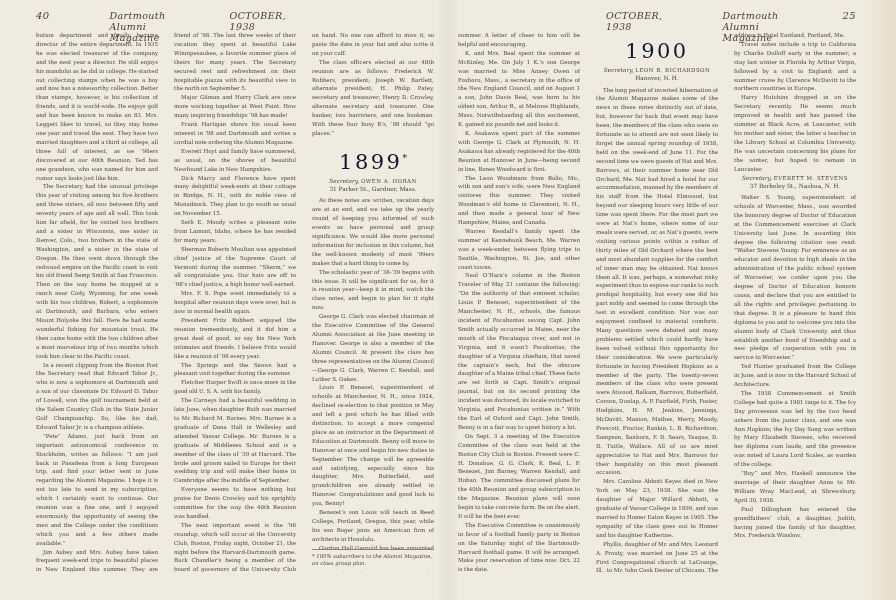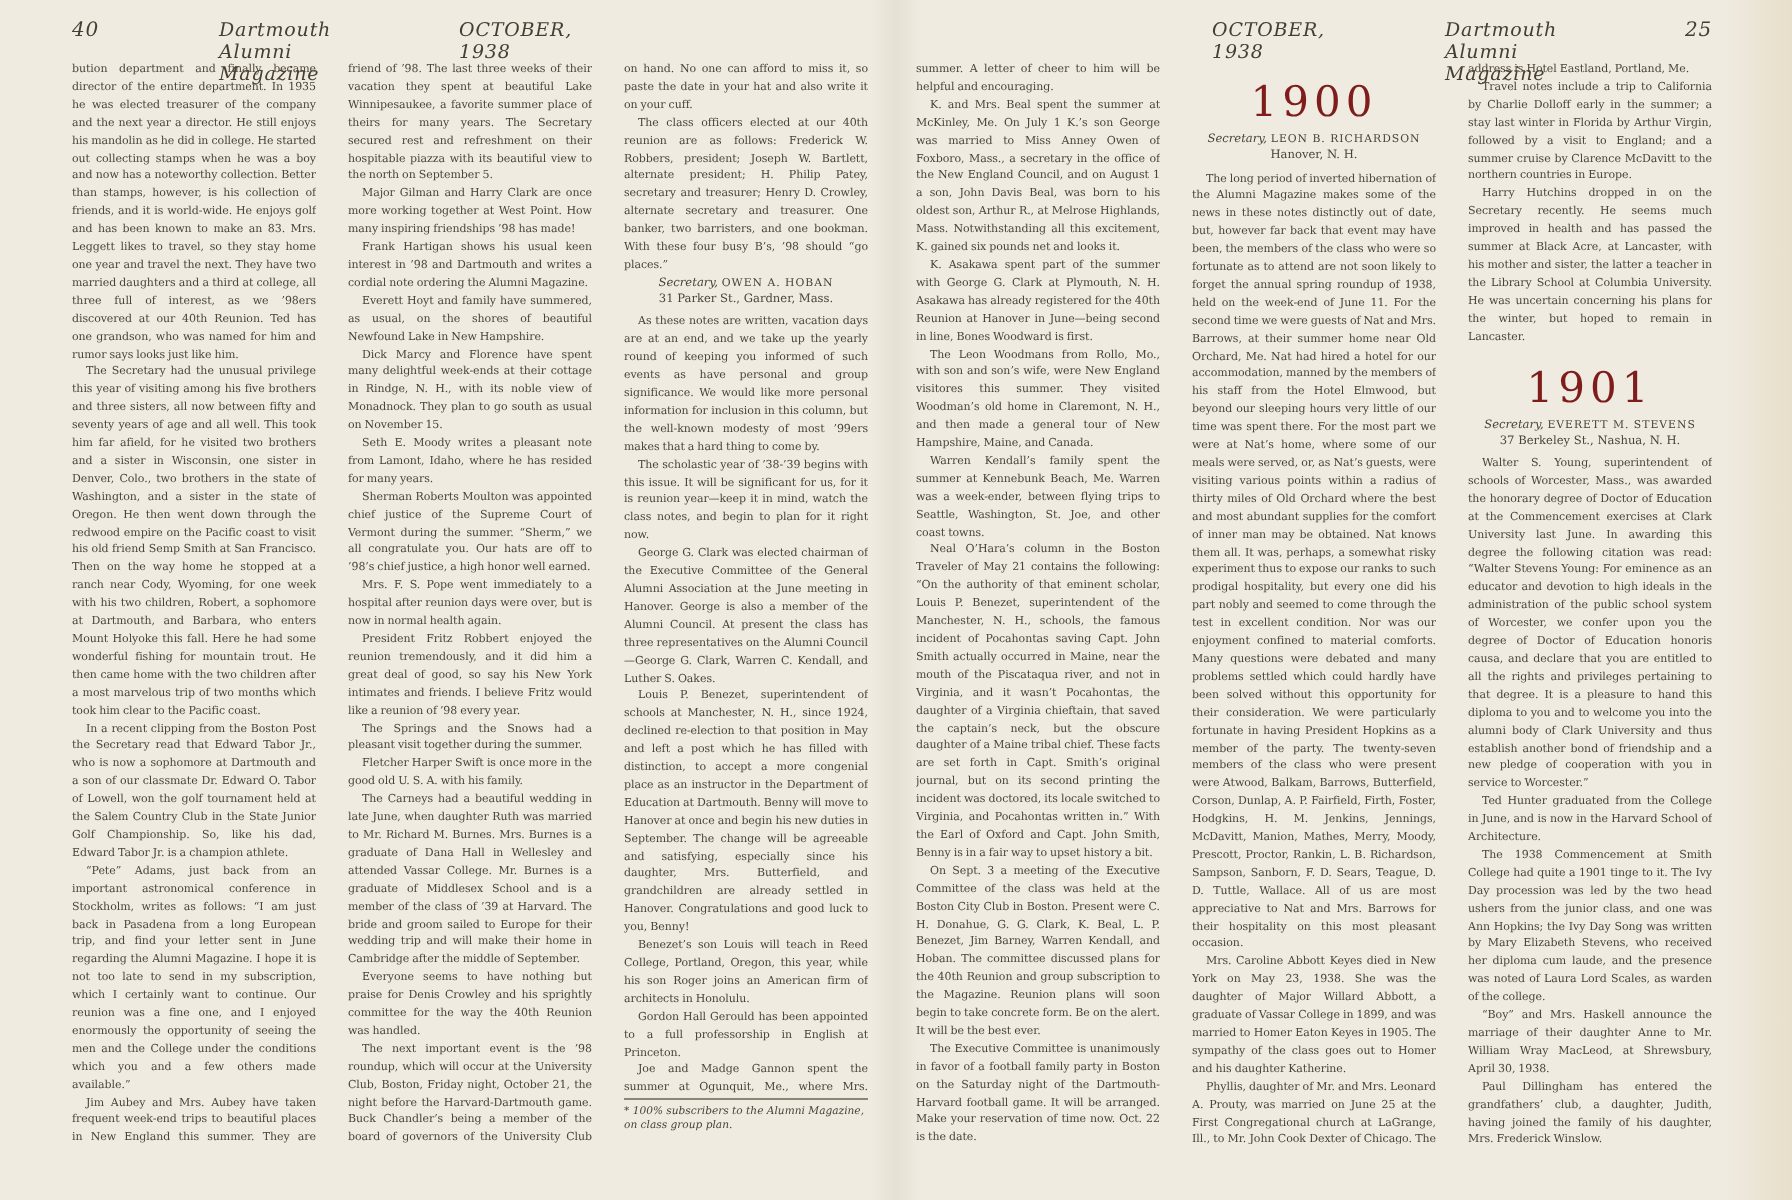--- a/index.html
+++ b/index.html
@@ -21,7 +21,7 @@
   .col{width:122px;flex:0 0 auto;height:541px;overflow:hidden;position:relative;background:transparent;}
   .para{margin:0;font-size:5.5px;line-height:8.9px;text-align:justify;text-indent:7px;letter-spacing:-.03px;word-spacing:-.2px;color:#4a4337;}
   .para.flush{text-indent:0;}
-  .year-heading{text-align:center;font-size:21px;letter-spacing:2.5px;color:#7f1d1d;margin:9px 0 4px 0;line-height:22px;font-weight:normal;}
+  .year-heading{text-align:center;font-size:21px;letter-spacing:2.5px;color:#0f172a;margin:9px 0 4px 0;line-height:22px;font-weight:normal;}
   .year-heading sup{font-size:9px;letter-spacing:0;}
   .secretary{text-align:center;font-size:5.8px;line-height:8px;color:#4a4337;}
   .sec-label{font-style:italic;}

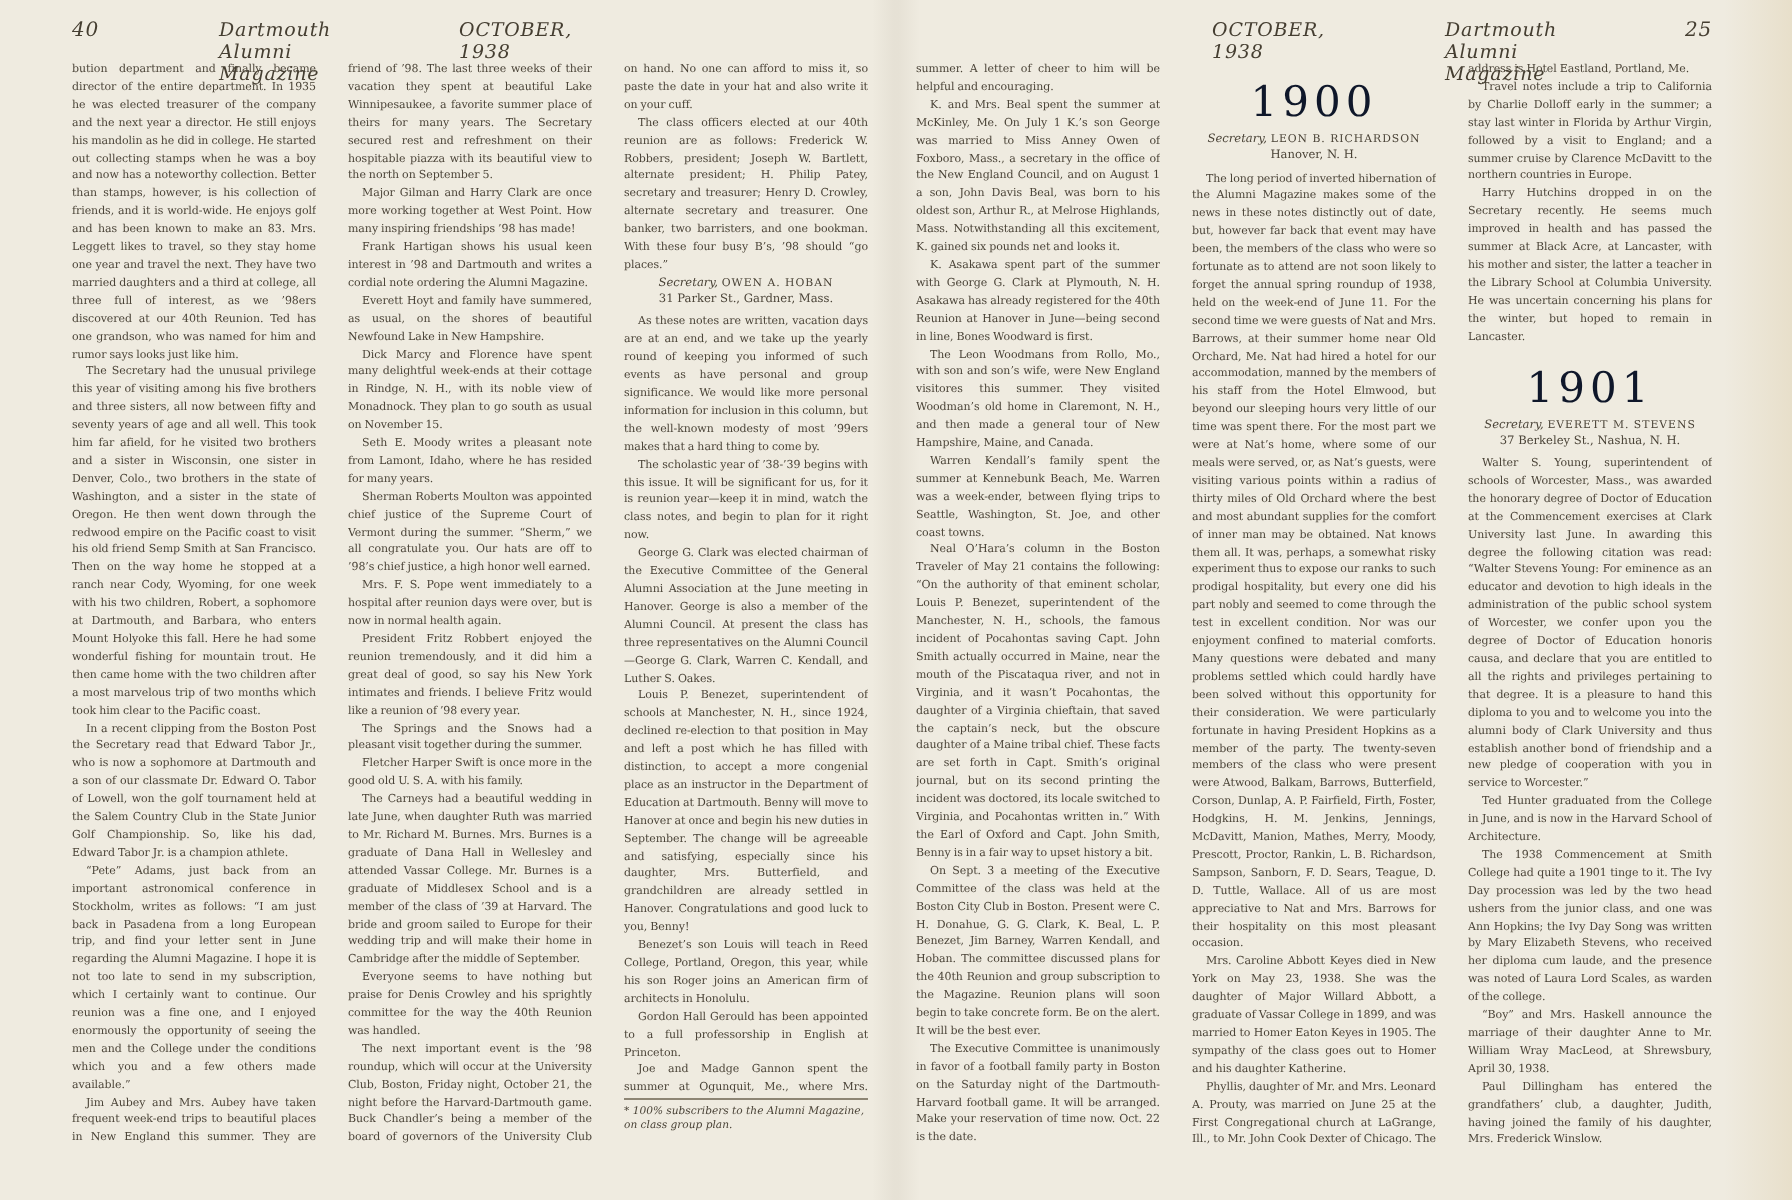--- a/index.html
+++ b/index.html
@@ -69,6 +69,7 @@
         <div class="col">
           <p class="para flush">on hand. No one can afford to miss it, so paste the date in your hat and also write it on your cuff.</p>
           <p class="para">The class officers elected at our 40th reunion are as follows: Frederick W. Robbers, president; Joseph W. Bartlett, alternate president; H. Philip Patey, secretary and treasurer; Henry D. Crowley, alternate secretary and treasurer. One banker, two barristers, and one bookman. With these four busy B’s, ’98 should “go places.”</p>
+          <div class="year-heading">1899<sup>*</sup></div>
           <div class="secretary"><span class="sec-label">Secretary, </span><span class="sec-name">OWEN A. HOBAN</span></div>
           <div class="address">31 Parker St., Gardner, Mass.</div>
           <p class="para">As these notes are written, vacation days are at an end, and we take up the yearly round of keeping you informed of such events as have personal and group significance. We would like more personal information for inclusion in this column, but the well-known modesty of most ’99ers makes that a hard thing to come by.</p>

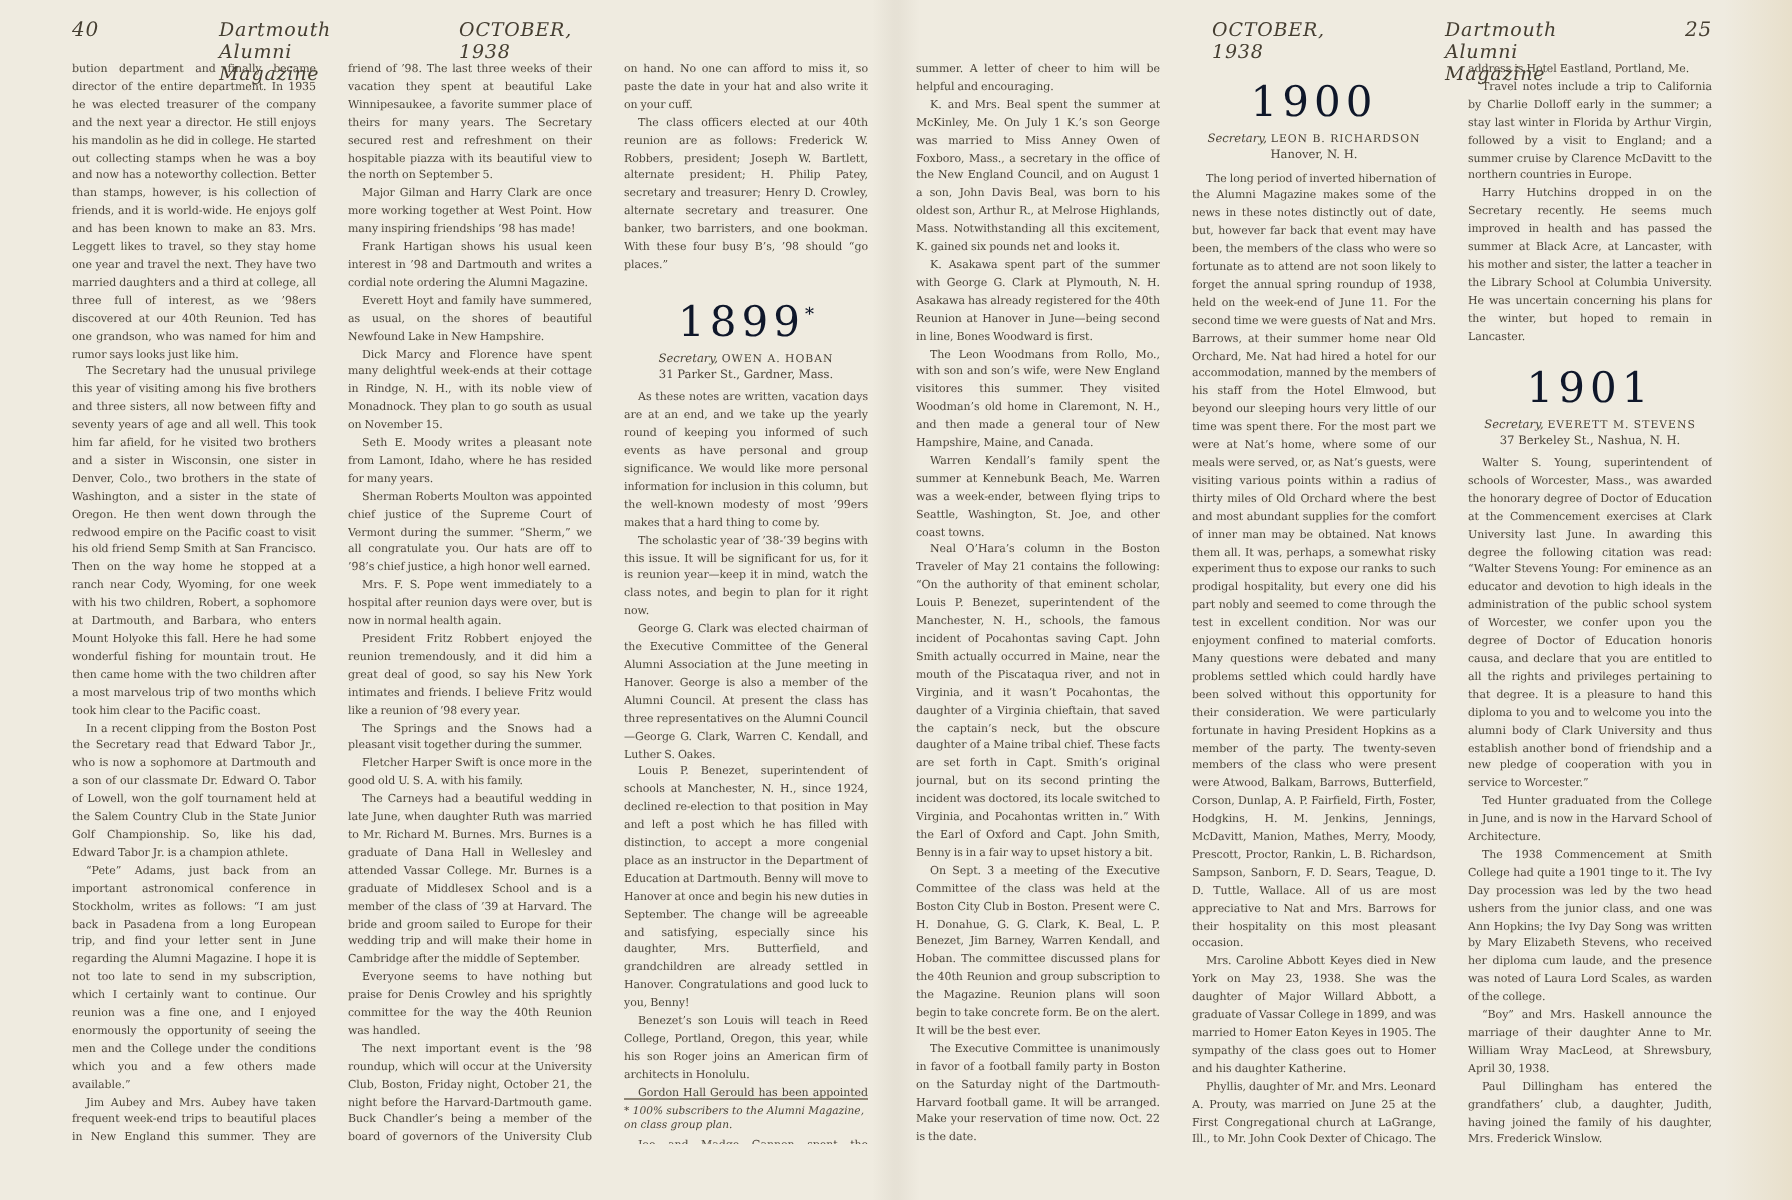--- a/index.html
+++ b/index.html
@@ -115,7 +115,6 @@
           <p class="para flush">address is Hotel Eastland, Portland, Me.</p>
           <p class="para">Travel notes include a trip to California by Charlie Dolloff early in the summer; a stay last winter in Florida by Arthur Virgin, followed by a visit to England; and a summer cruise by Clarence McDavitt to the northern countries in Europe.</p>
           <p class="para">Harry Hutchins dropped in on the Secretary recently. He seems much improved in health and has passed the summer at Black Acre, at Lancaster, with his mother and sister, the latter a teacher in the Library School at Columbia University. He was uncertain concerning his plans for the winter, but hoped to remain in Lancaster.</p>
-          <div class="year-heading">1901</div>
           <div class="secretary"><span class="sec-label">Secretary, </span><span class="sec-name">EVERETT M. STEVENS</span></div>
           <div class="address">37 Berkeley St., Nashua, N. H.</div>
           <p class="para">Walter S. Young, superintendent of schools of Worcester, Mass., was awarded the honorary degree of Doctor of Education at the Commencement exercises at Clark University last June. In awarding this degree the following citation was read: “Walter Stevens Young: For eminence as an educator and devotion to high ideals in the administration of the public school system of Worcester, we confer upon you the degree of Doctor of Education honoris causa, and declare that you are entitled to all the rights and privileges pertaining to that degree. It is a pleasure to hand this diploma to you and to welcome you into the alumni body of Clark University and thus establish another bond of friendship and a new pledge of cooperation with you in service to Worcester.”</p>

